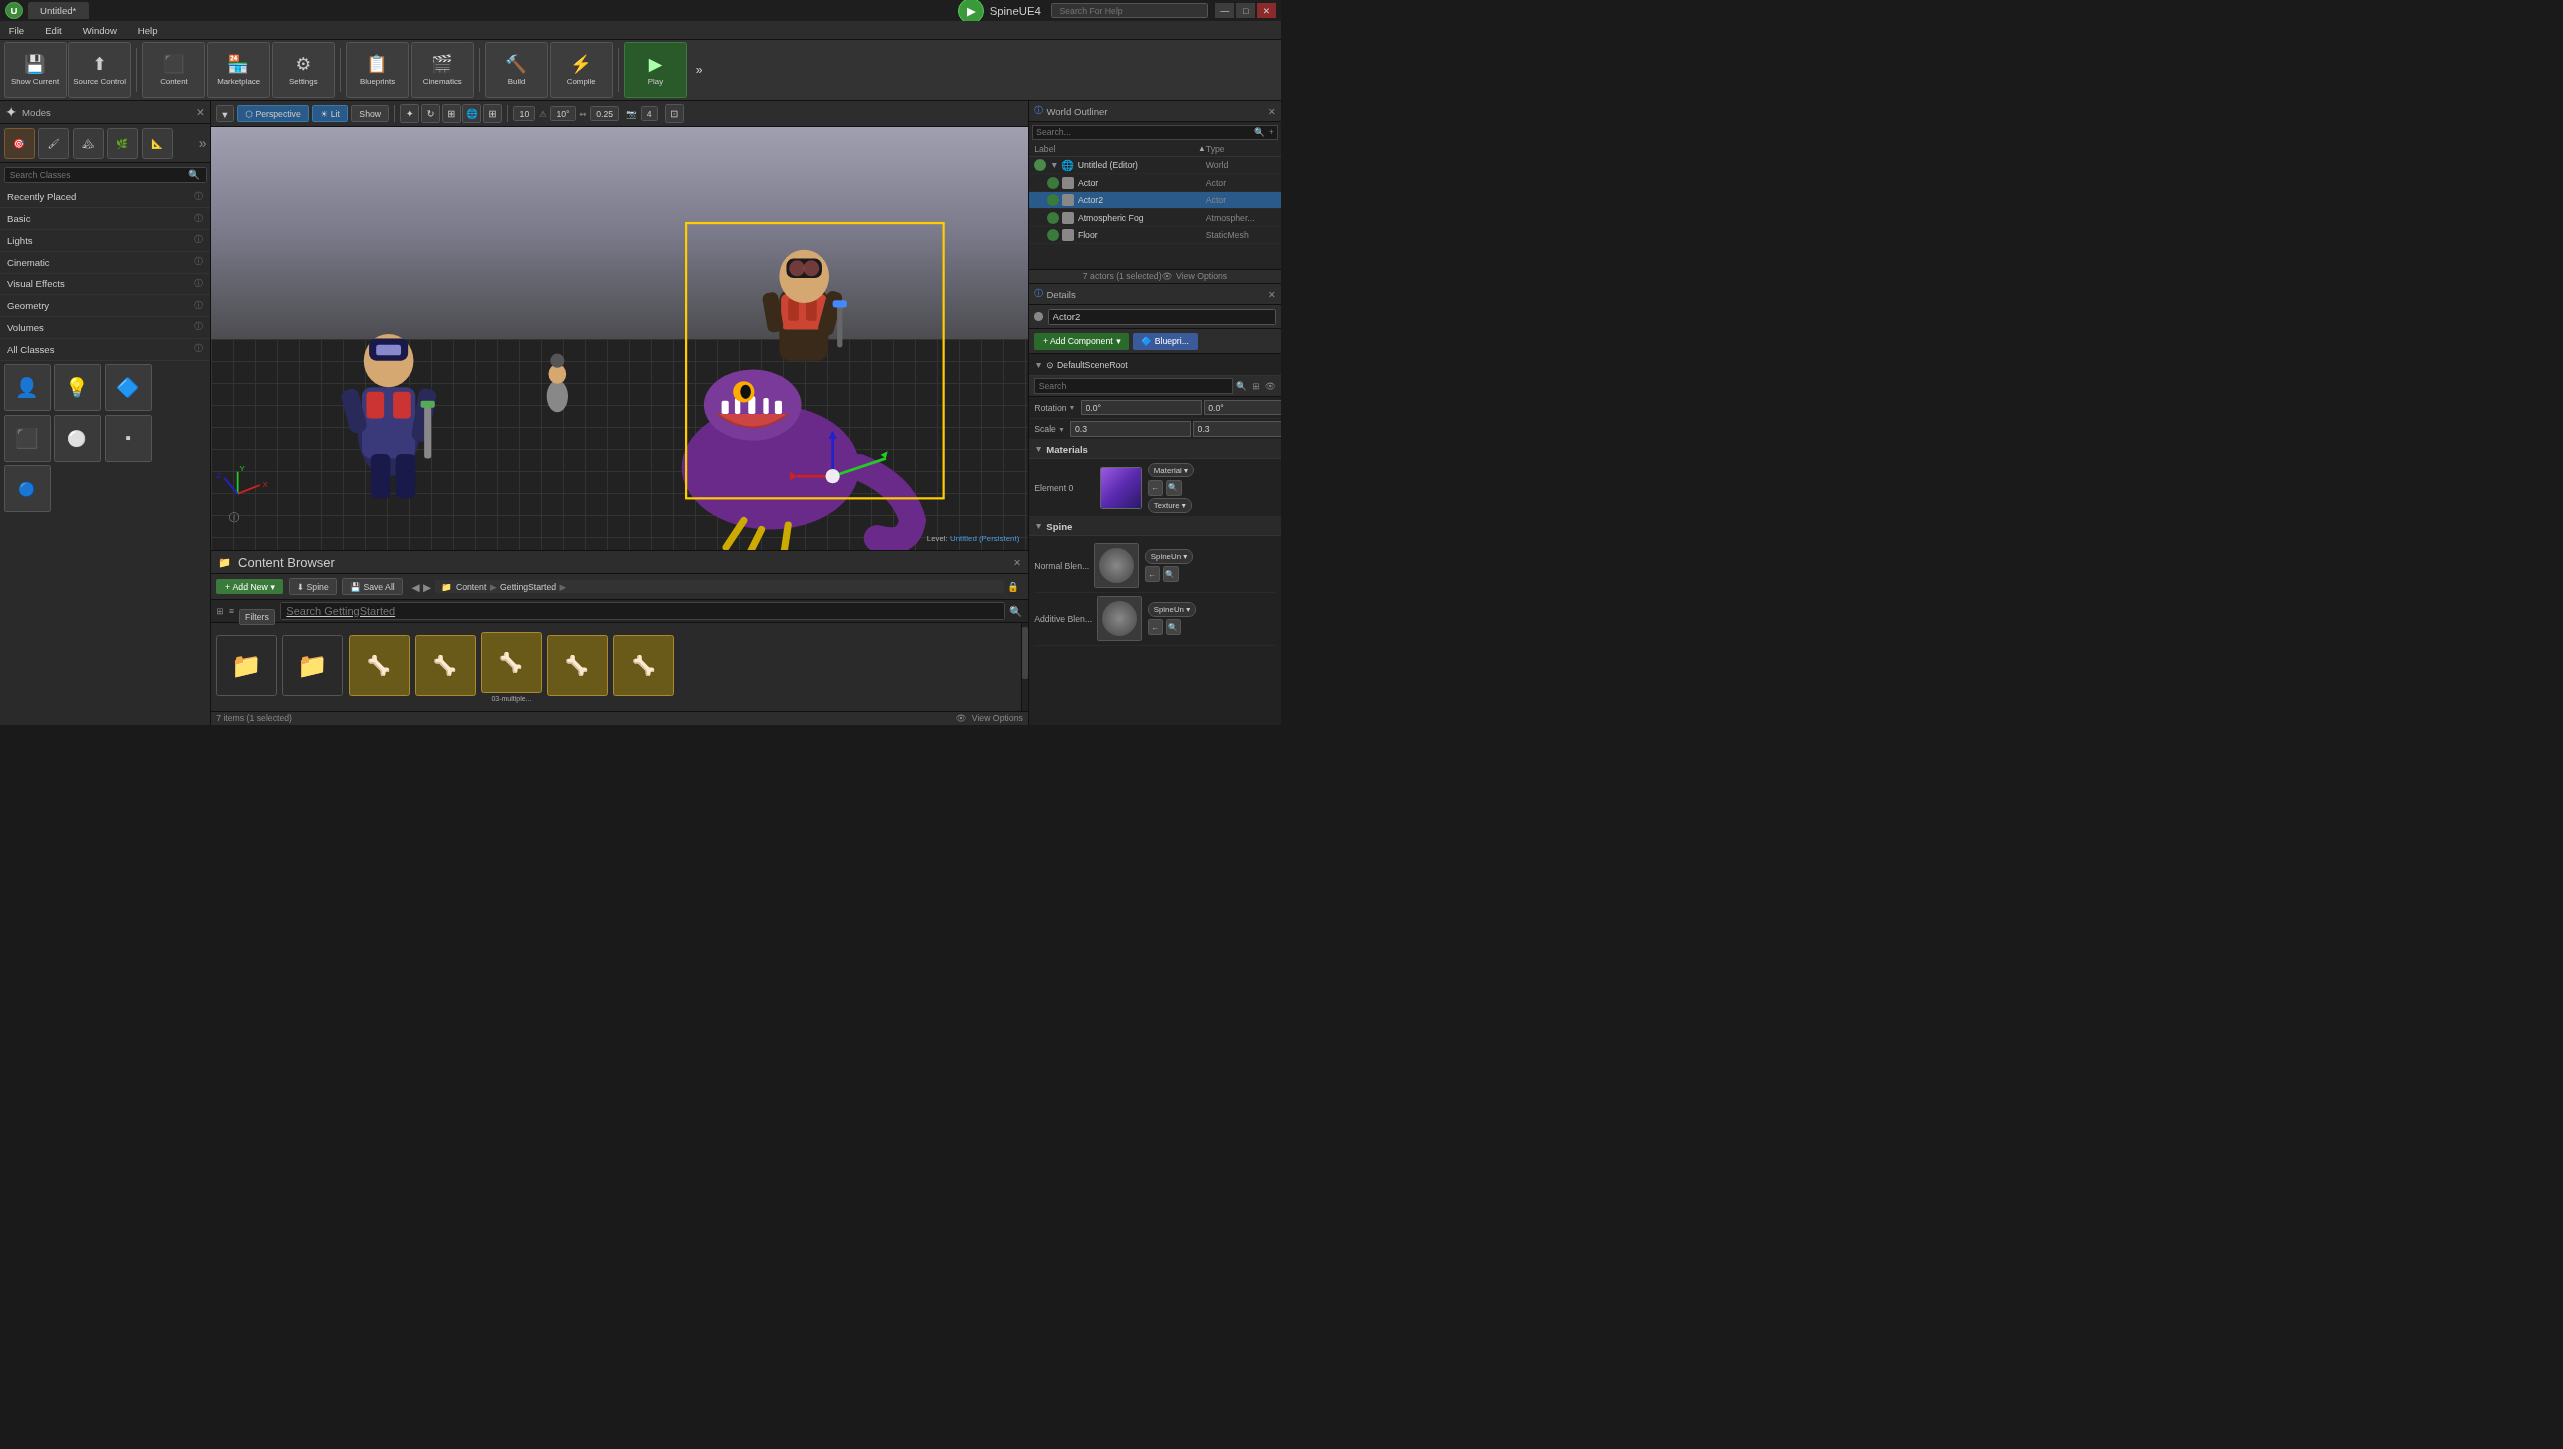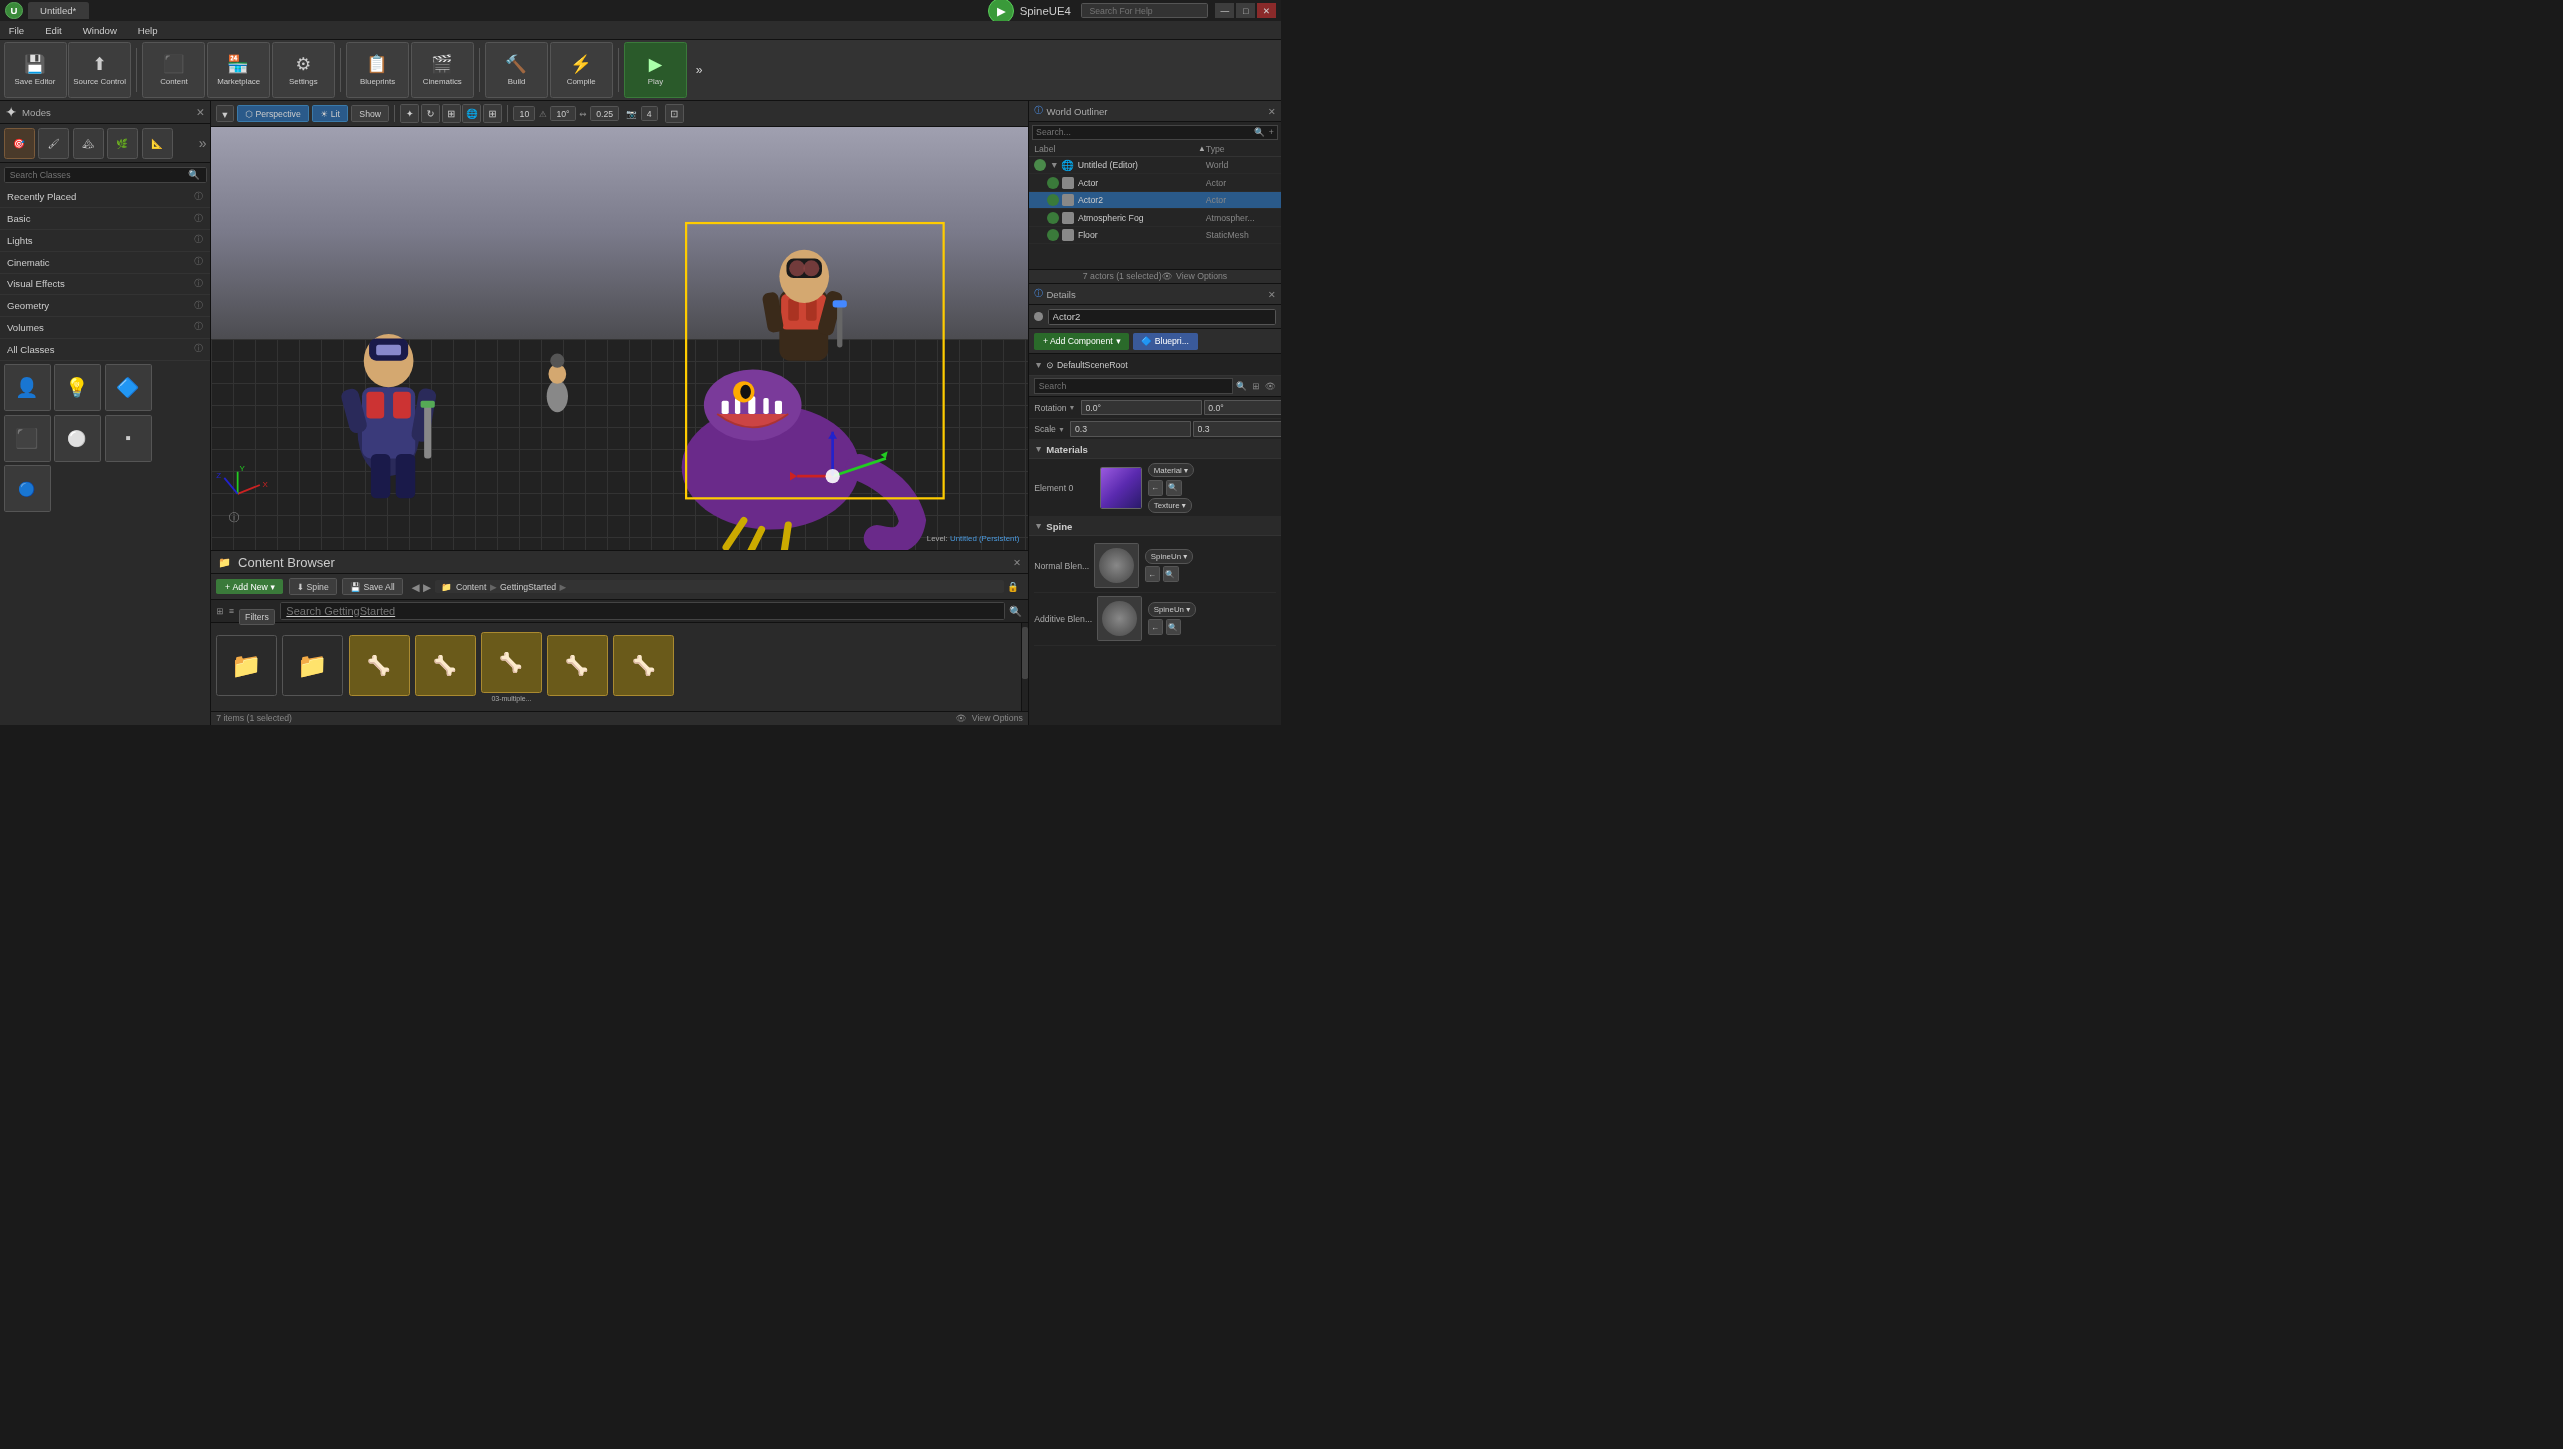--- a/index.html
+++ b/index.html
@@ -719,7 +719,7 @@
       color: #ccc;
       padding: 1.7px 7px;
       font-size: 8.7px;
-      width: 127px;
+      width: 157px;
       border-radius: 1.7px;
     }
     .window-controls {

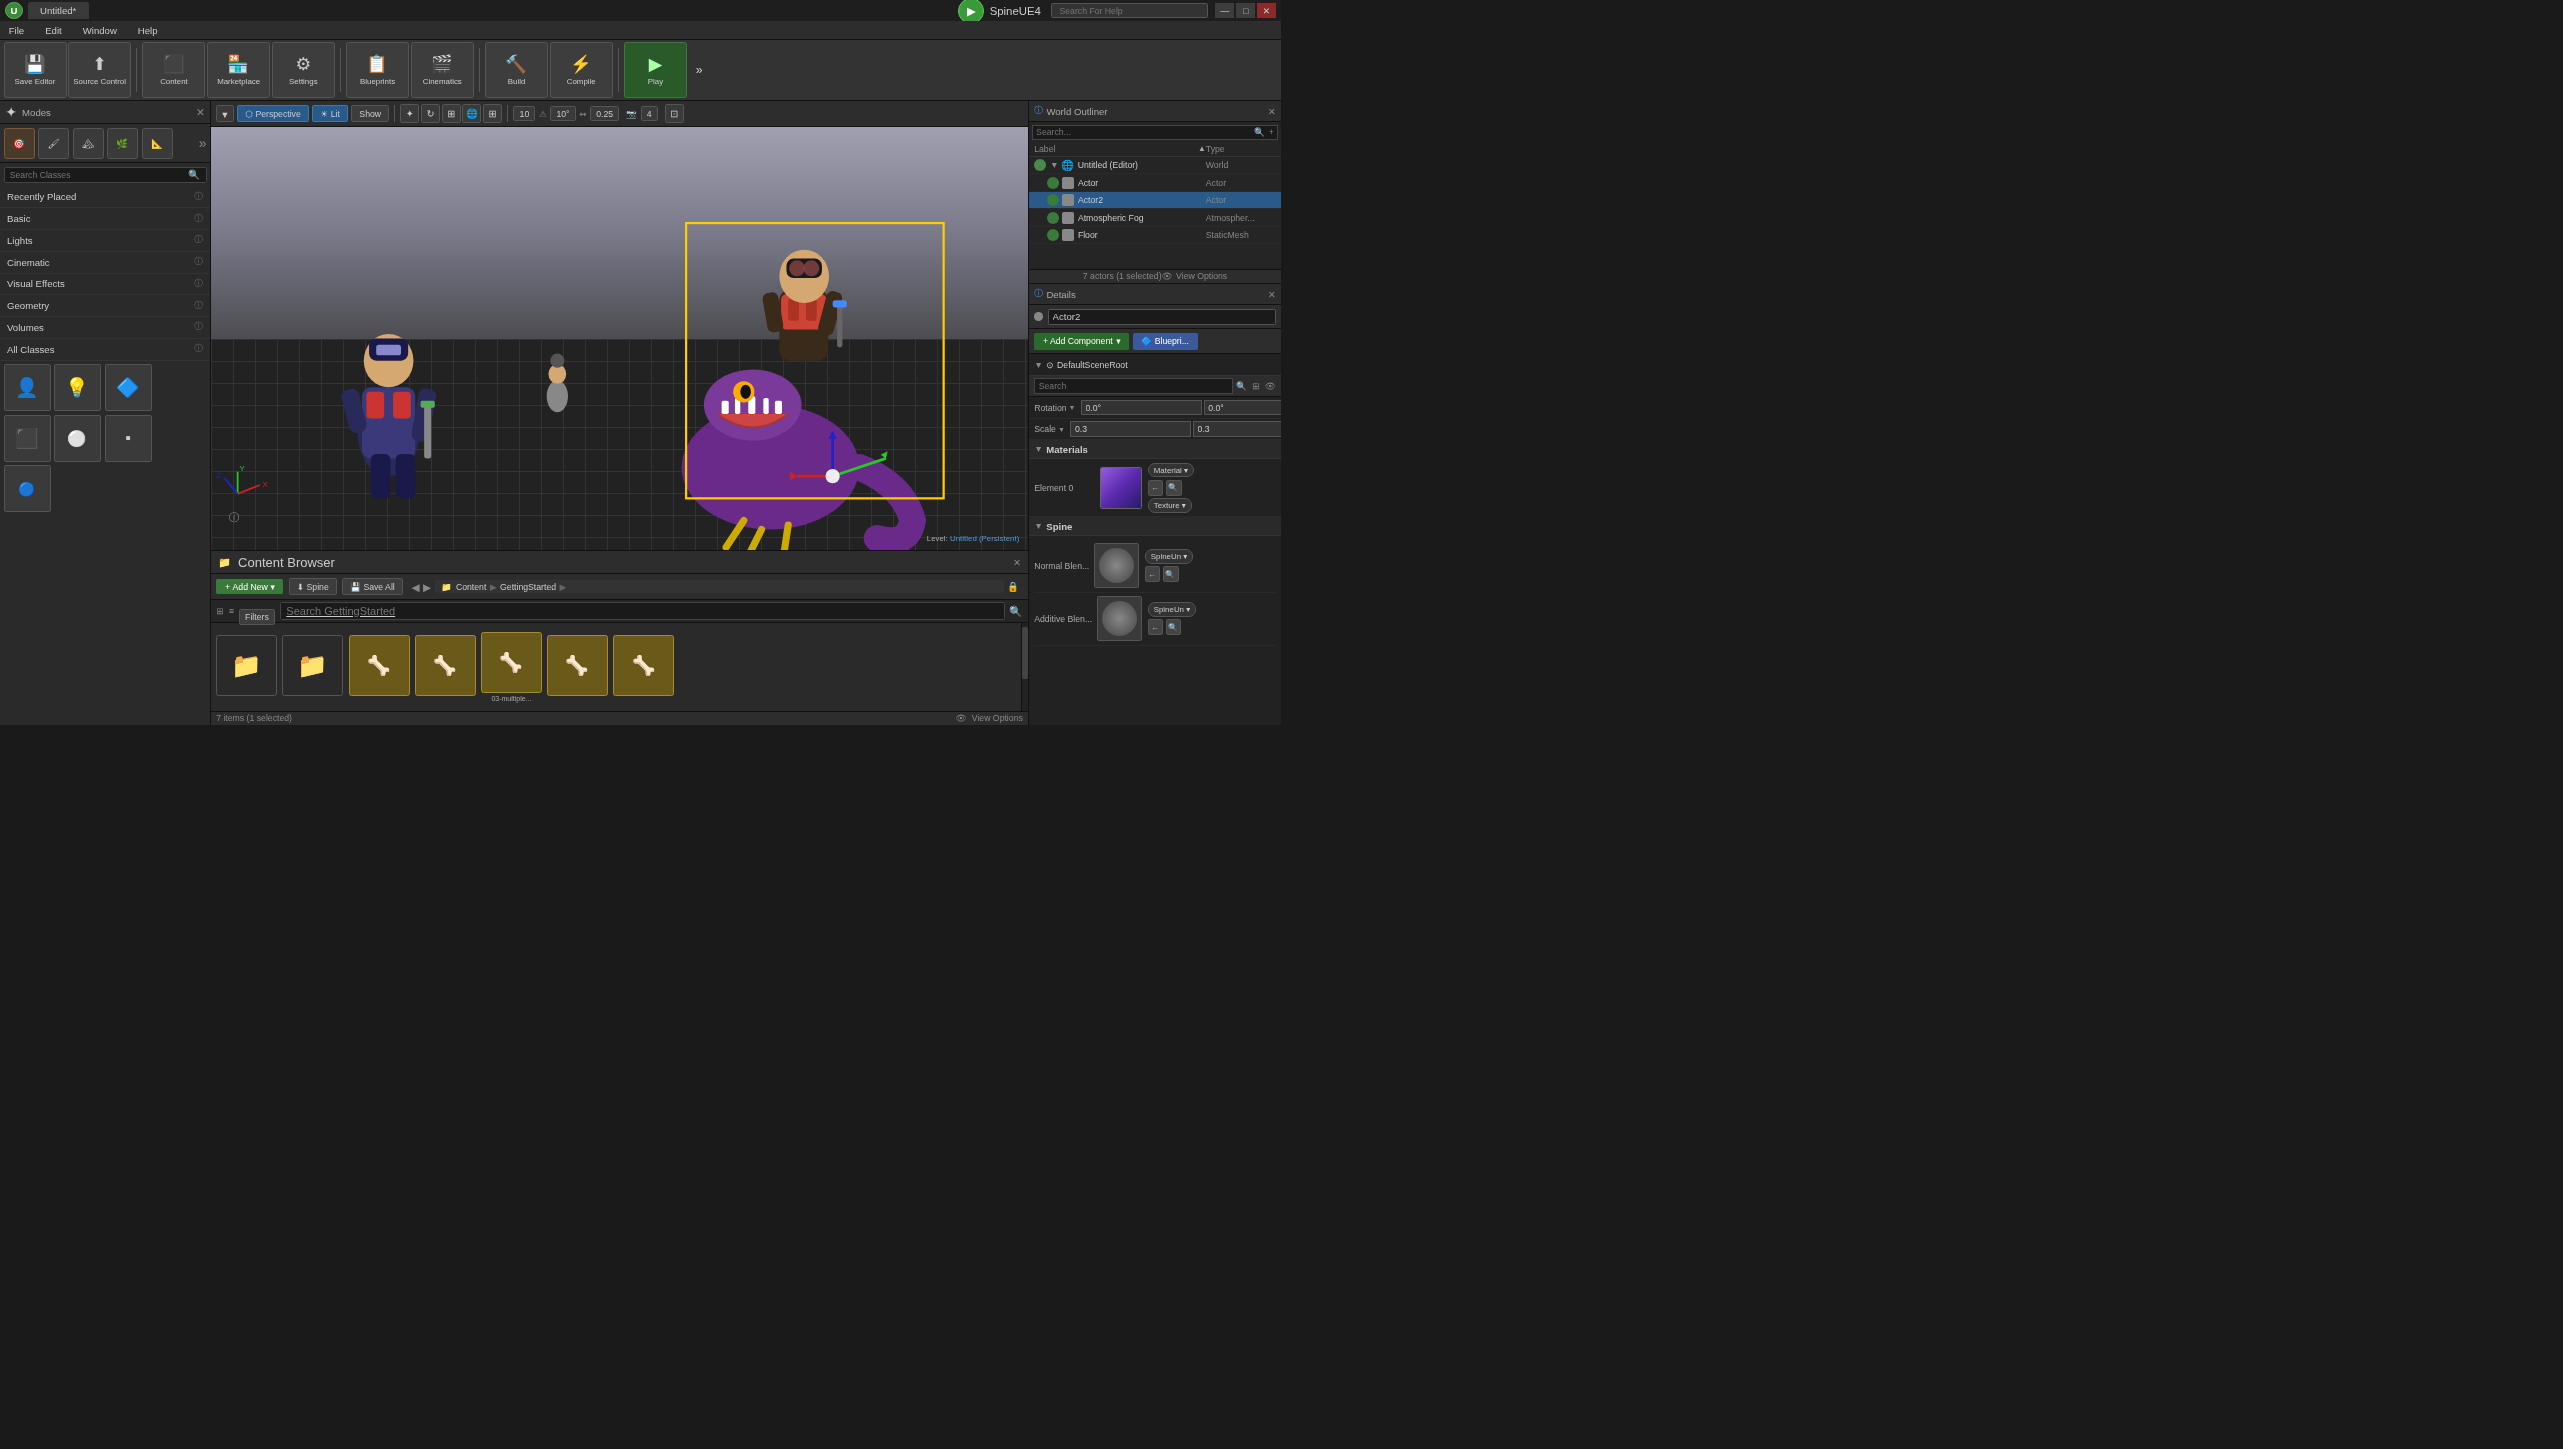--- a/index.html
+++ b/index.html
@@ -803,7 +803,7 @@
 <div class="toolbar">
   <div class="toolbar-btn">
     <span class="tb-icon">💾</span>
-    <span class="toolbar-btn-label">Save Editor</span>
+    <span class="toolbar-btn-label">Show Current</span>
   </div>
   <div class="toolbar-btn">
     <span class="tb-icon">⬆</span>

